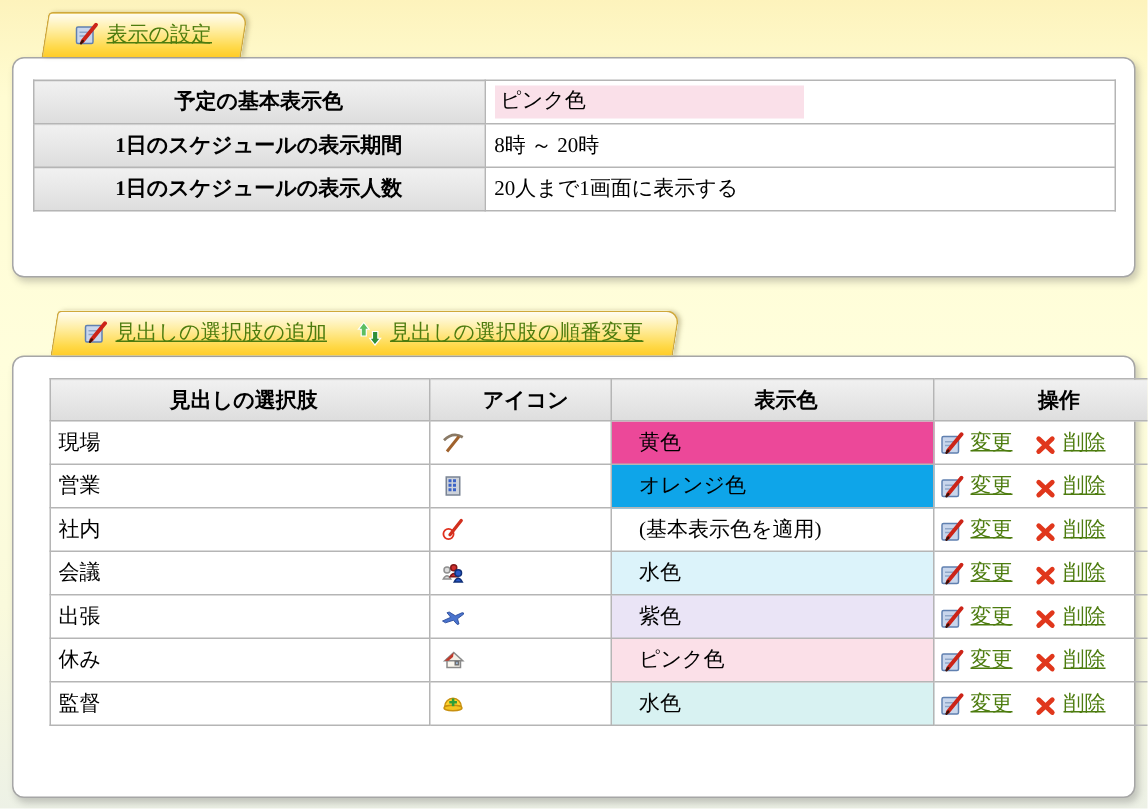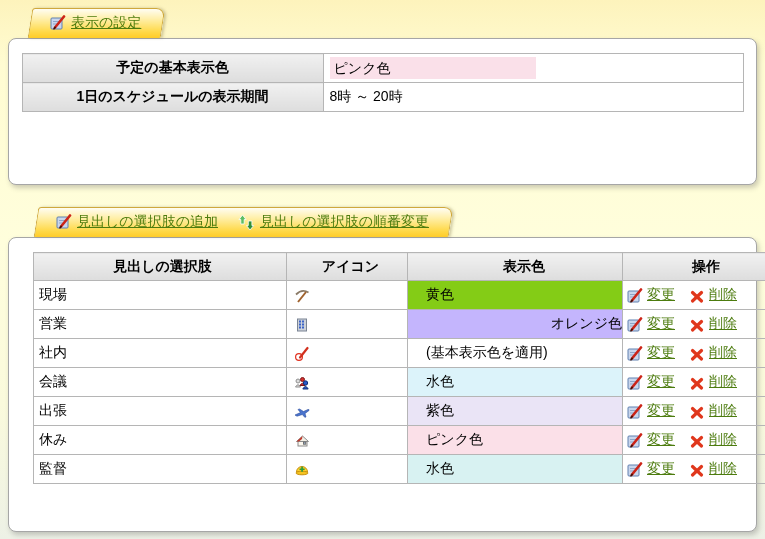--- a/index.html
+++ b/index.html
@@ -36,7 +36,7 @@
   .t1{width:722px;}
   .t1 th{width:300px;background:linear-gradient(180deg,#F1F1F1,#DDDDDD);
     font-weight:bold;text-align:center;}
-  .t1 td,.t1 th,.t2 td,.t2 th{border:1px solid #B5B5B5;height:28px;padding:0;}
+  .t1 td,.t1 th,.t2 td,.t2 th{border:1px solid #B5B5B5;height:28px;padding:0;font-family:Liberation Serif, serif;}
   .t1 td{padding-left:6px;}
   .swatch{display:inline-block;width:198px;padding:2px 4px;line-height:18px;}
   .gap{height:22px;}

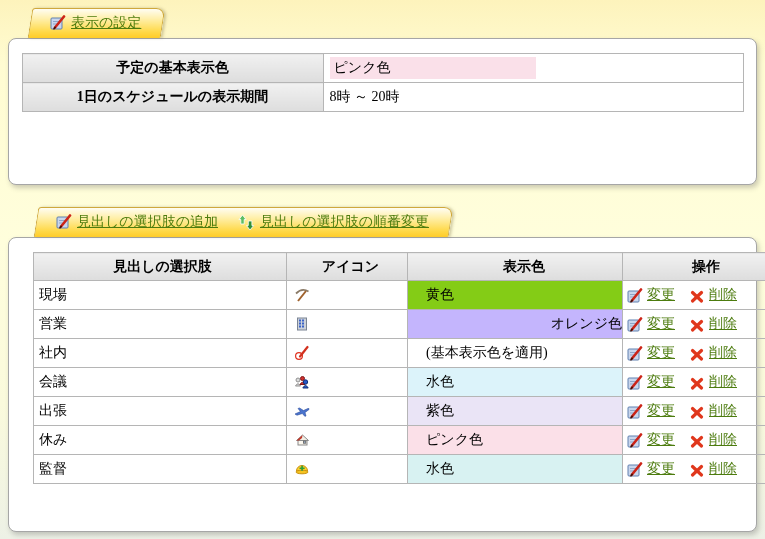--- a/index.html
+++ b/index.html
@@ -92,6 +92,10 @@
       <th>1日のスケジュールの表示期間</th>
       <td>8時 ～ 20時</td>
     </tr>
+    <tr>
+      <th>1日のスケジュールの表示人数</th>
+      <td>20人まで1画面に表示する</td>
+    </tr>
   </tbody>
     </table>
 </div>

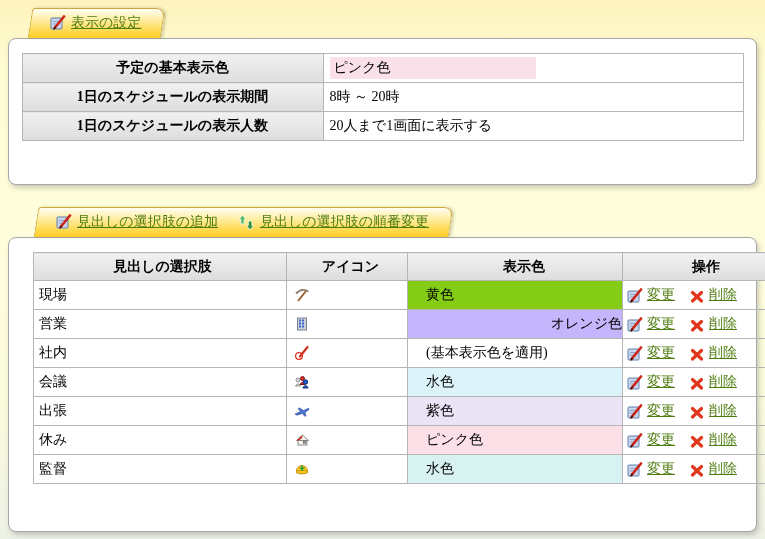--- a/index.html
+++ b/index.html
@@ -133,7 +133,7 @@
         <path d="M2 6.5 Q8 0.5 14.5 4.5" stroke="#8A7A66" stroke-width="1.8" fill="none"></path>
         <line x1="4" y1="14" x2="12" y2="4" stroke="#A0622D" stroke-width="2"></line>
             </svg></td>
-      <td class="c3" style="background-color: #84cc16;">黄色</td>
+      <td class="c3" style="background-color: #ec4899;">黄色</td>
       <td class="c4">
             <span class="ops">
         <svg class="icon" width="16" height="16" viewBox="0 0 16 16">

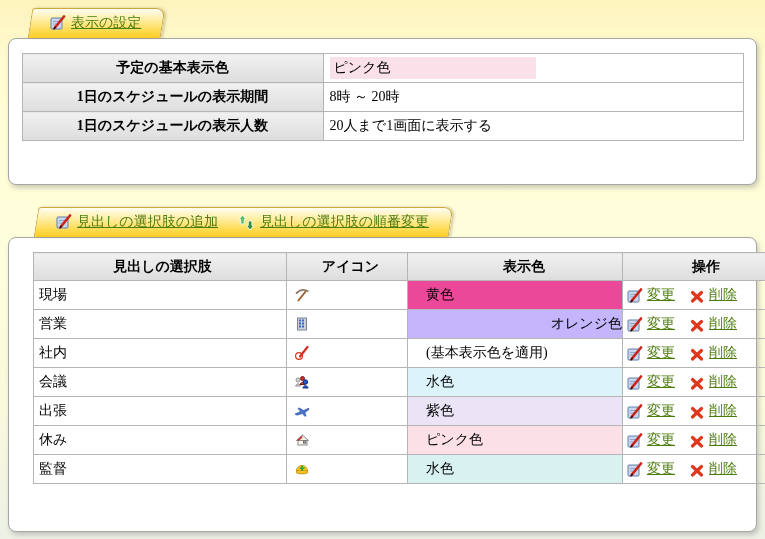--- a/index.html
+++ b/index.html
@@ -162,7 +162,7 @@
                 <rect x="8" y="9.5" width="2" height="2"></rect>
         </g>
             </svg></td>
-      <td class="c3" style="background-color: #c4b5fd; text-align: right;">オレンジ色</td>
+      <td class="c3" style="background-color: #0ea5e9;">オレンジ色</td>
       <td class="c4">
             <span class="ops">
         <svg class="icon" width="16" height="16" viewBox="0 0 16 16">

